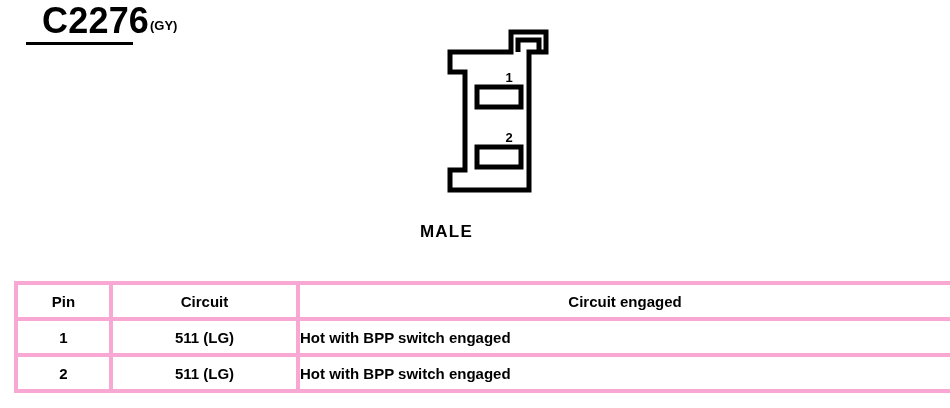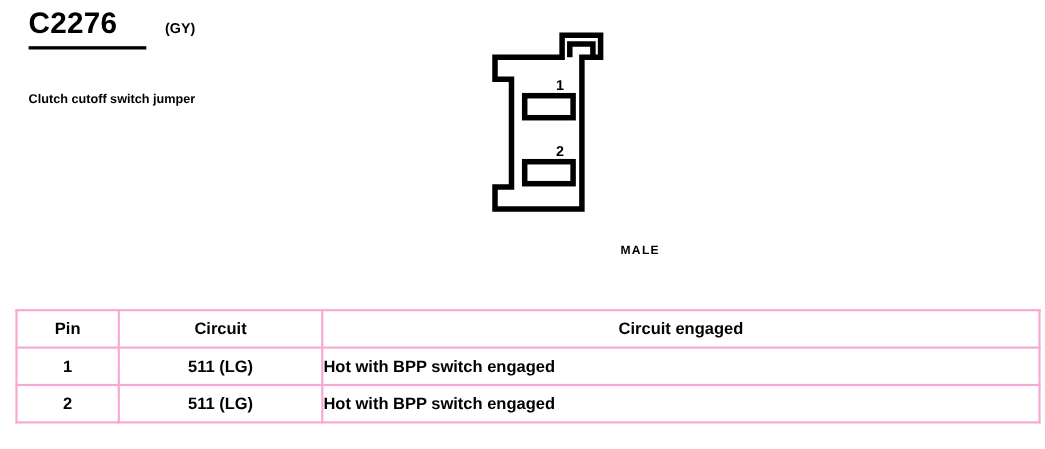--- a/index.html
+++ b/index.html
@@ -29,9 +29,9 @@
   }
   #connector-id {
     position: absolute;
-    left: 0;
+    left: 16px;
     top: 0;
-    font-size: 27px;
+    font-size: 36px;
     font-weight: bold;
     letter-spacing: 0.2px;
     line-height: 30px;

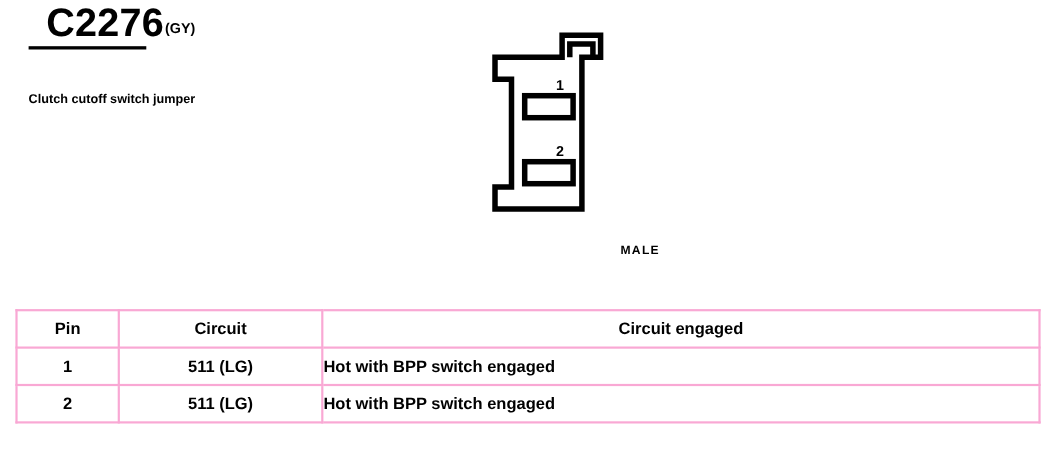--- a/index.html
+++ b/index.html
@@ -138,7 +138,6 @@
     <span id="connector-color">(GY)</span>
     <div id="id-underline"></div>
   </div>
-  <div id="connector-description">Clutch cutoff switch jumper</div>
 </div>
 
 <div id="connector-figure">

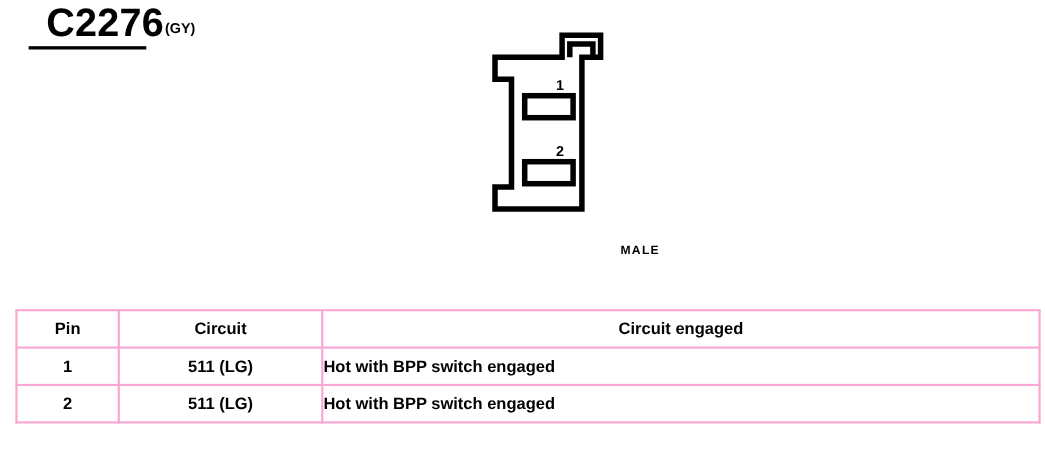--- a/index.html
+++ b/index.html
@@ -99,8 +99,8 @@
     left: 0;
     top: 204px;
     width: 180px;
-    text-align: right;
-    font-size: 11px;
+    text-align: left;
+    font-size: 17px;
     font-weight: bold;
     letter-spacing: 1.2px;
   }

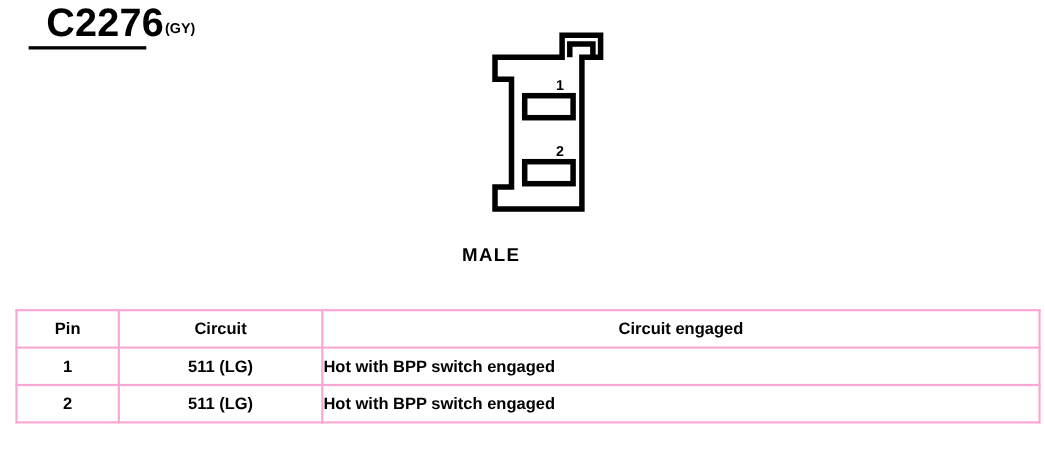--- a/index.html
+++ b/index.html
@@ -116,7 +116,7 @@
   }
   #pinout-table th,
   #pinout-table td {
-    border: 2px solid #f9a8d4;
+    border: 4px solid #f9a8d4;
     height: 32px;
     font-size: 15px;
     font-weight: bold;

